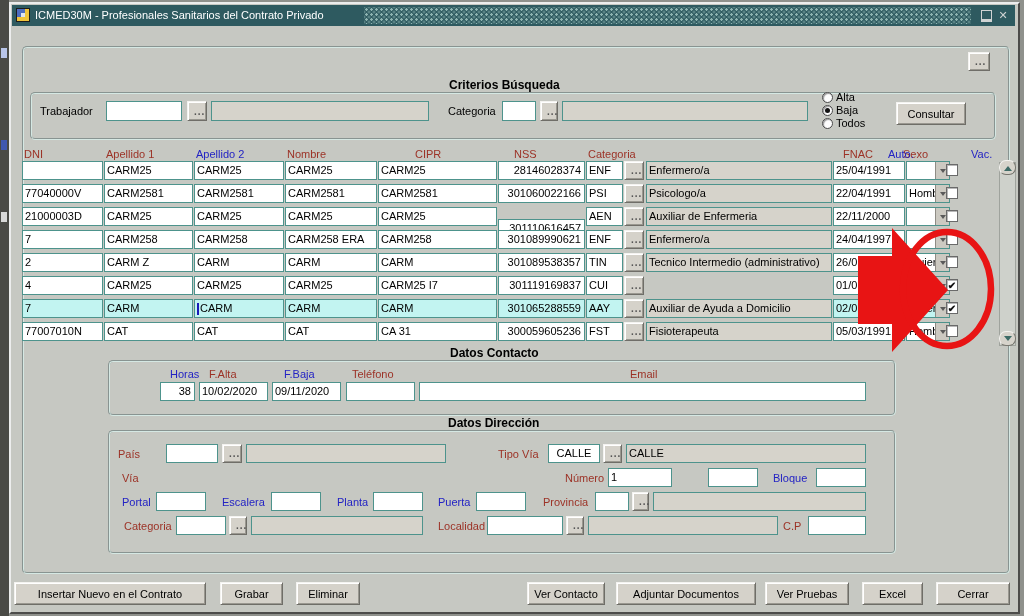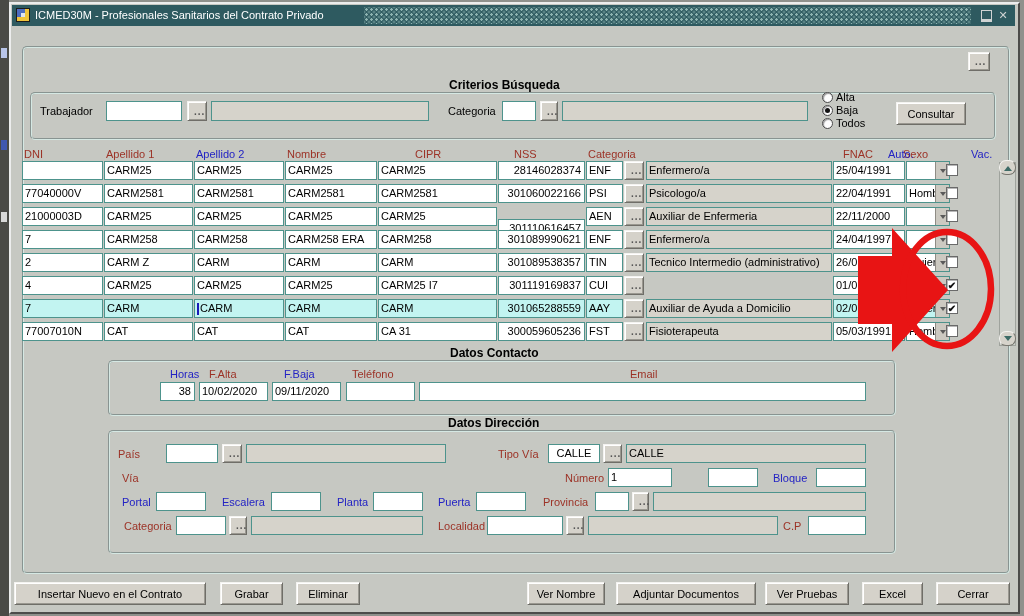--- a/index.html
+++ b/index.html
@@ -306,7 +306,7 @@
   <button class="abs btn" style="left:3px;top:578px;width:192px;height:23px;">Insertar Nuevo en el Contrato</button>
   <button class="abs btn" style="left:209px;top:578px;width:63px;height:23px;">Grabar</button>
   <button class="abs btn" style="left:285px;top:578px;width:64px;height:23px;">Eliminar</button>
-  <button class="abs btn" style="left:516px;top:578px;width:78px;height:23px;">Ver Nombre</button>
+  <button class="abs btn" style="left:516px;top:578px;width:78px;height:23px;">Ver Contacto</button>
   <button class="abs btn" style="left:605px;top:578px;width:140px;height:23px;">Adjuntar Documentos</button>
   <button class="abs btn" style="left:754px;top:578px;width:84px;height:23px;">Ver Pruebas</button>
   <button class="abs btn" style="left:851px;top:578px;width:61px;height:23px;">Excel</button>

